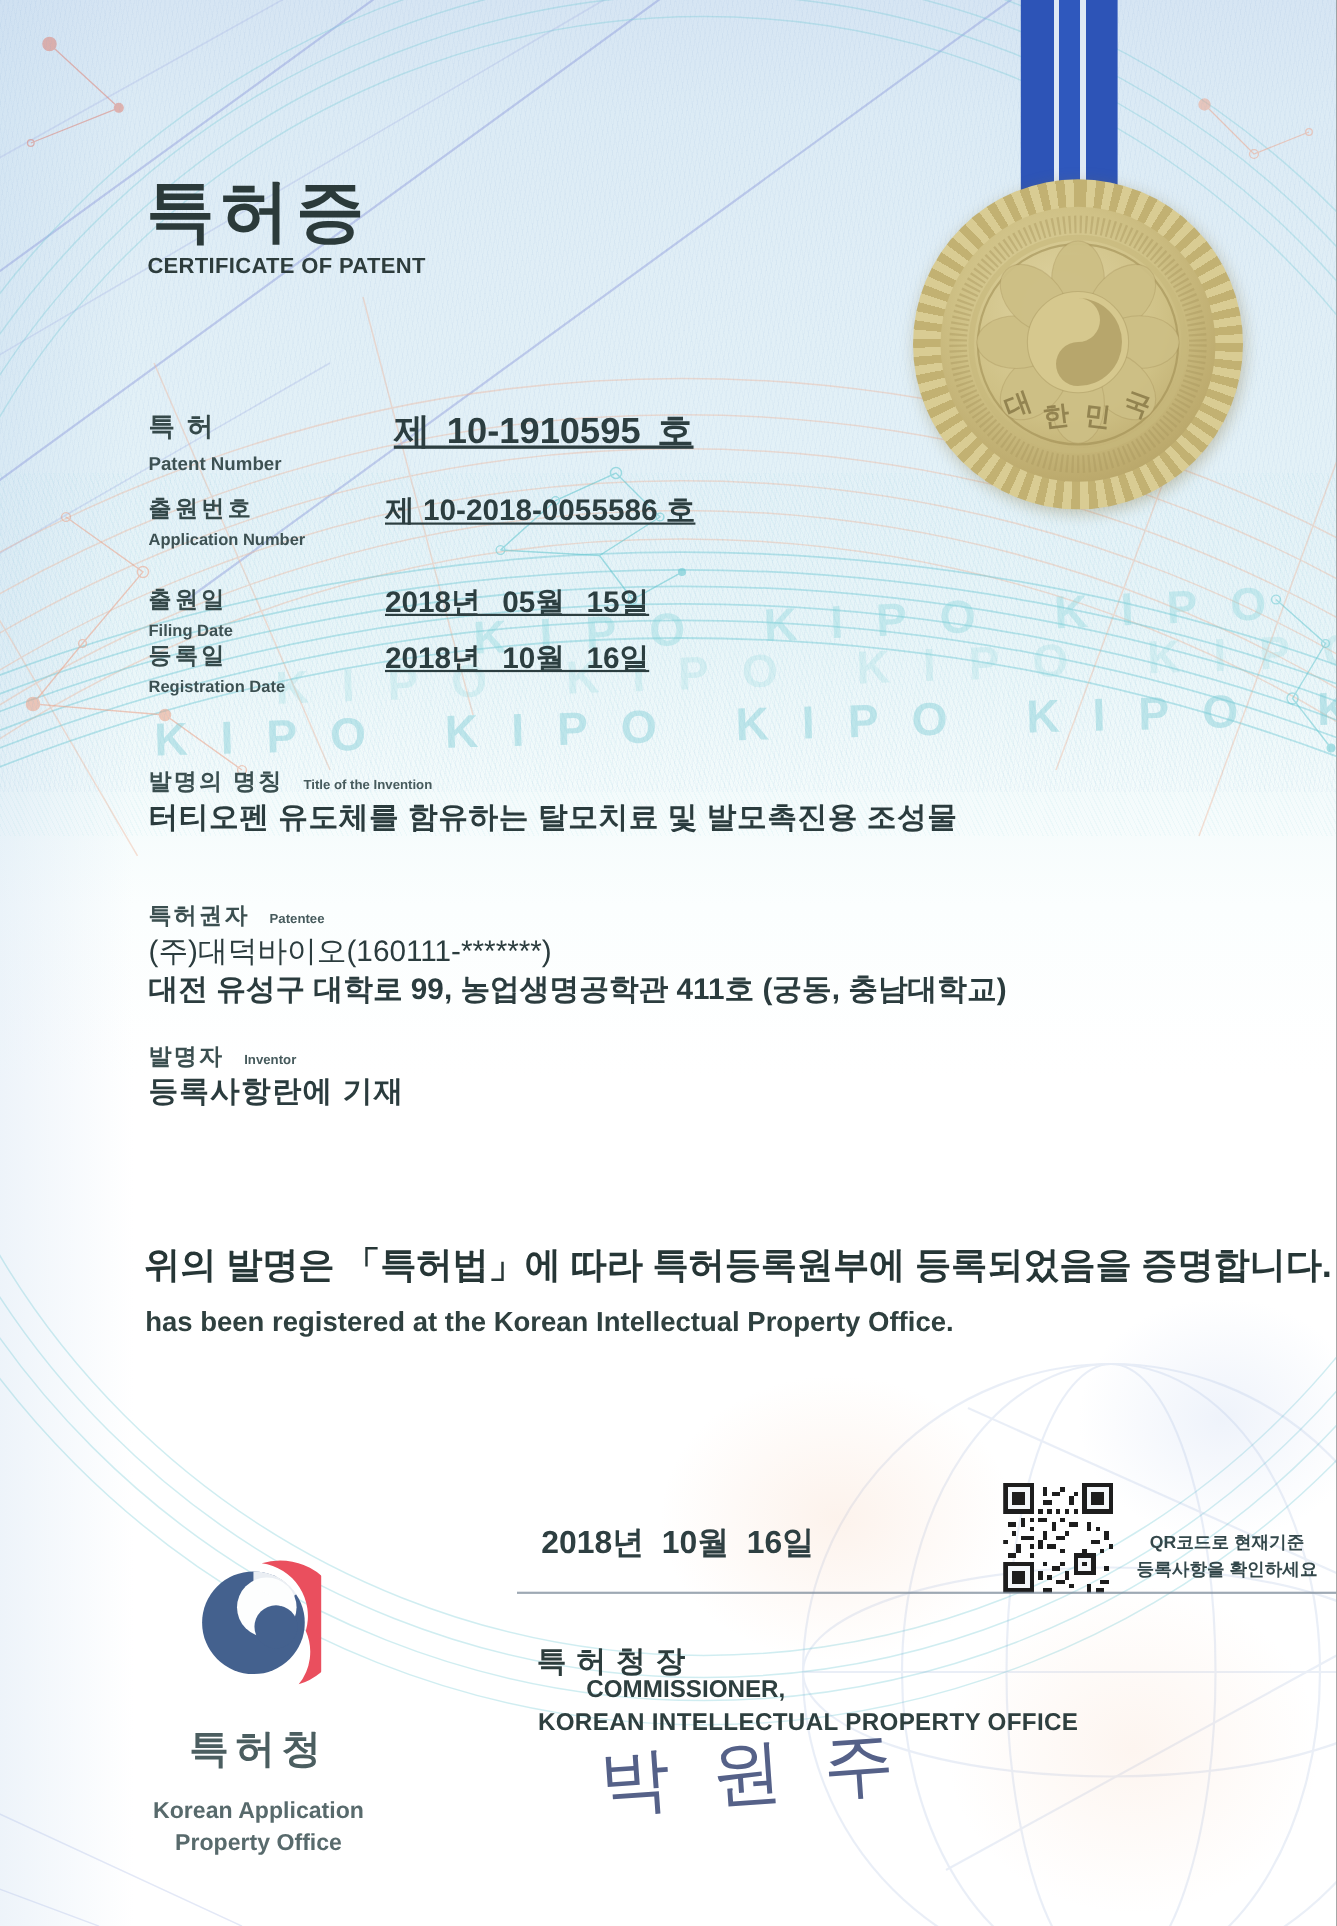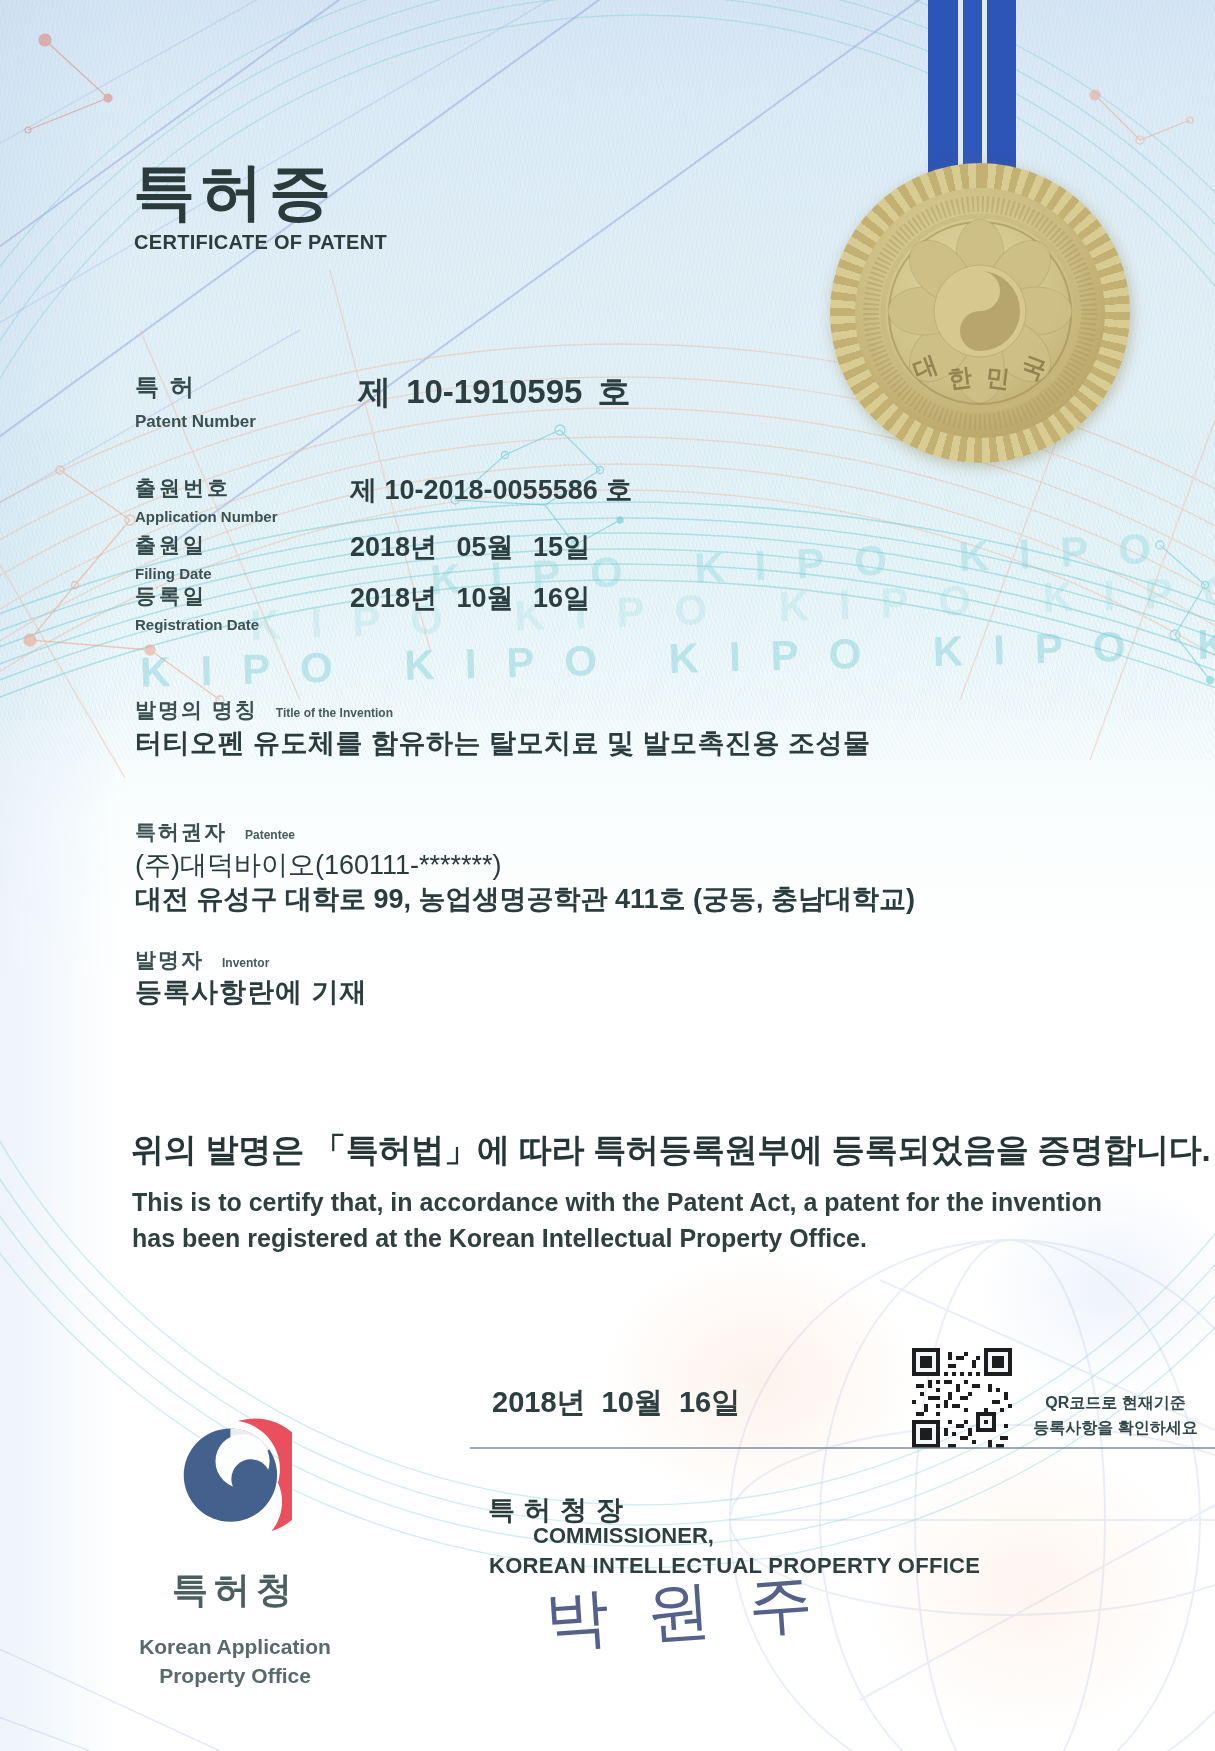--- a/index.html
+++ b/index.html
@@ -47,7 +47,7 @@
   .fle{display:block;margin-top:6px;font-size:15px;font-weight:600;color:#3d5153;}
   .r1 .flk{font-size:24px;letter-spacing:11px;}
   .r1 .fle{font-size:17px;margin-top:9px;}
-  .fv{position:absolute;left:215px;top:-2px;font-size:27px;font-weight:700;color:#2c3e40;white-space:nowrap;}
+  .fv{position:absolute;left:215px;top:-2px;font-size:27px;font-weight:700;color:#2c3e40;white-space:nowrap;text-decoration:underline;}
   .r1 .fv{left:223px;top:-1px;font-size:33px;word-spacing:6px;}
   .fv.date{word-spacing:12px;}
   .sec-label{font-size:21px;font-weight:600;letter-spacing:2px;color:#3b4f50;}

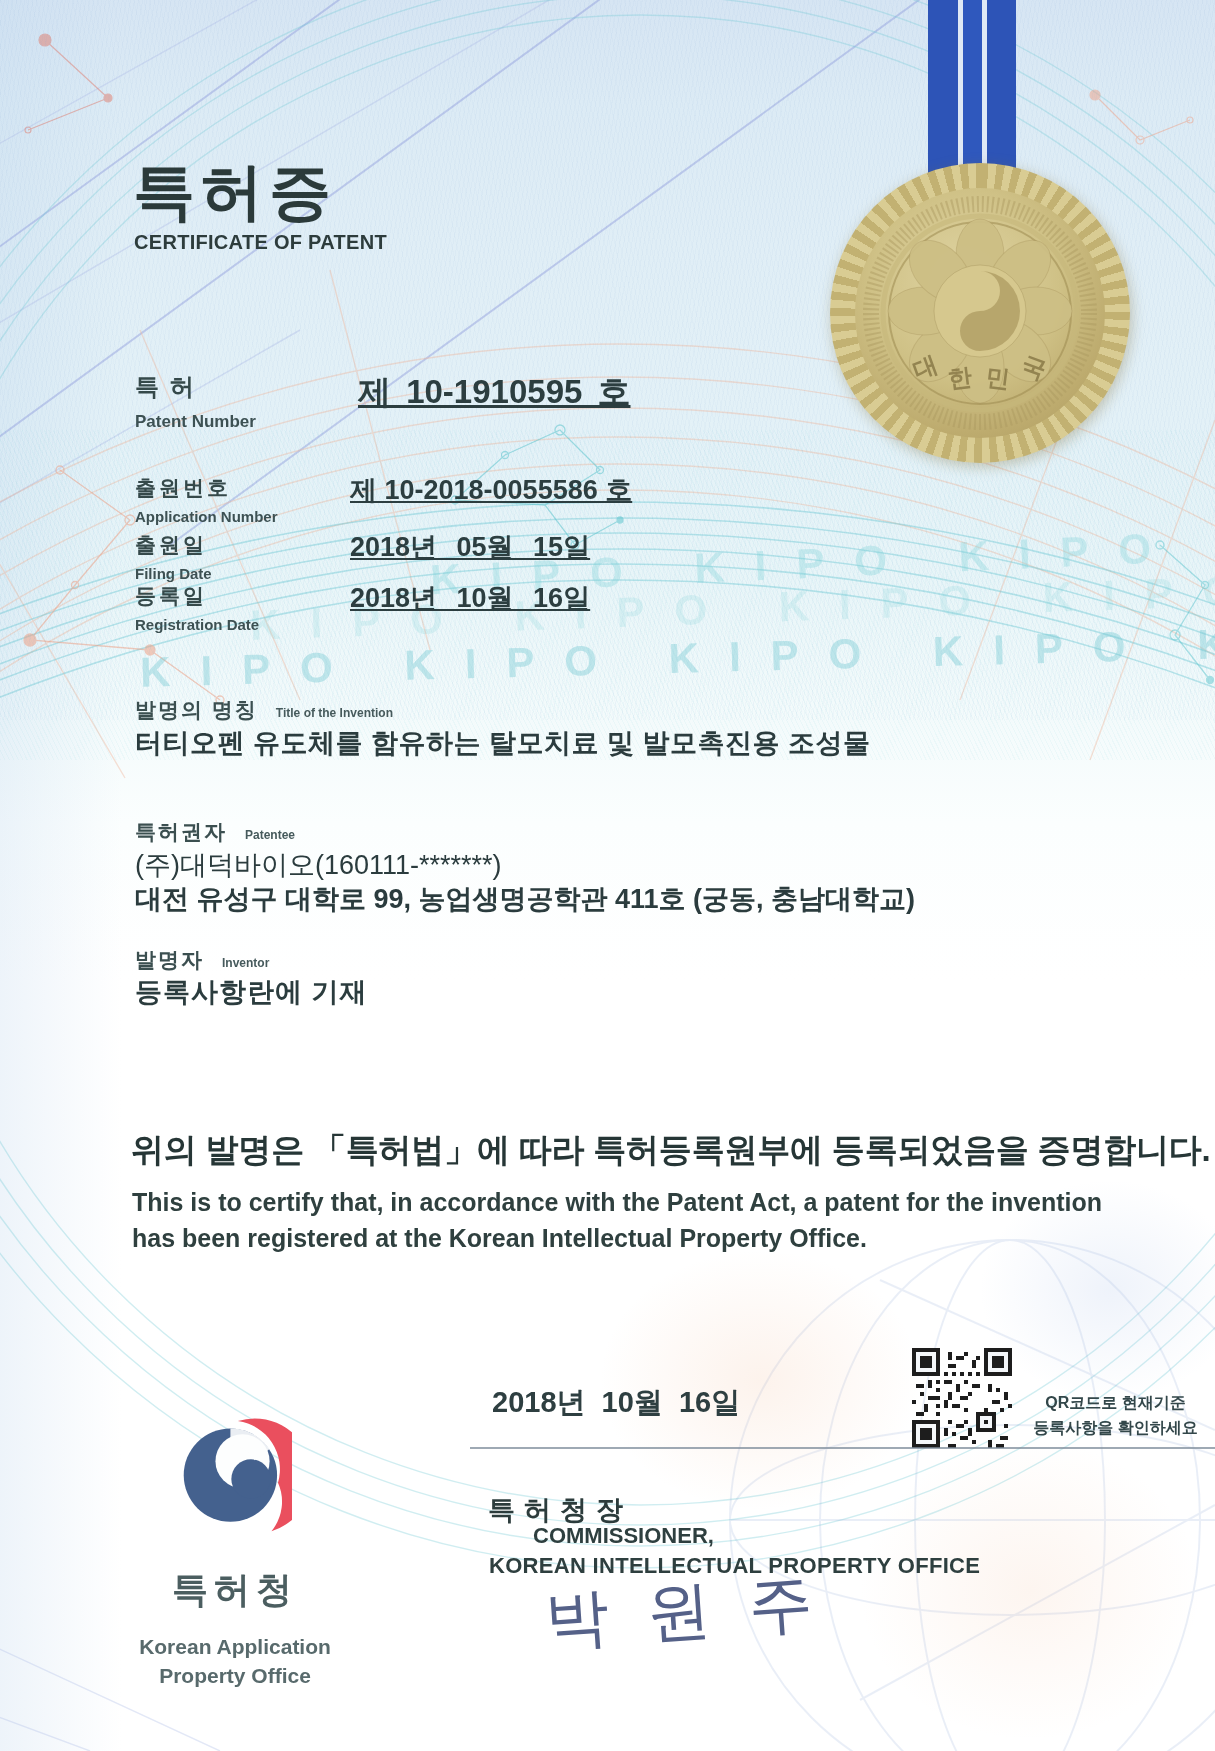--- a/index.html
+++ b/index.html
@@ -42,7 +42,7 @@
   .title-ko{left:133px;top:150px;font-size:62px;font-weight:700;letter-spacing:6px;color:#2b3a3a;}
   .title-en{left:134px;top:231px;font-size:20px;font-weight:700;letter-spacing:.3px;color:#2d3c3c;}
   .field-row{left:135px;width:900px;}
-  .r1{top:371px;} .r2{top:474px;} .r3{top:531px;} .r4{top:582px;}
+  .r1{top:371px;} .r2{top:448px;} .r3{top:531px;} .r4{top:582px;}
   .flk{display:block;font-size:21px;font-weight:700;letter-spacing:3px;color:#35494a;}
   .fle{display:block;margin-top:6px;font-size:15px;font-weight:600;color:#3d5153;}
   .r1 .flk{font-size:24px;letter-spacing:11px;}

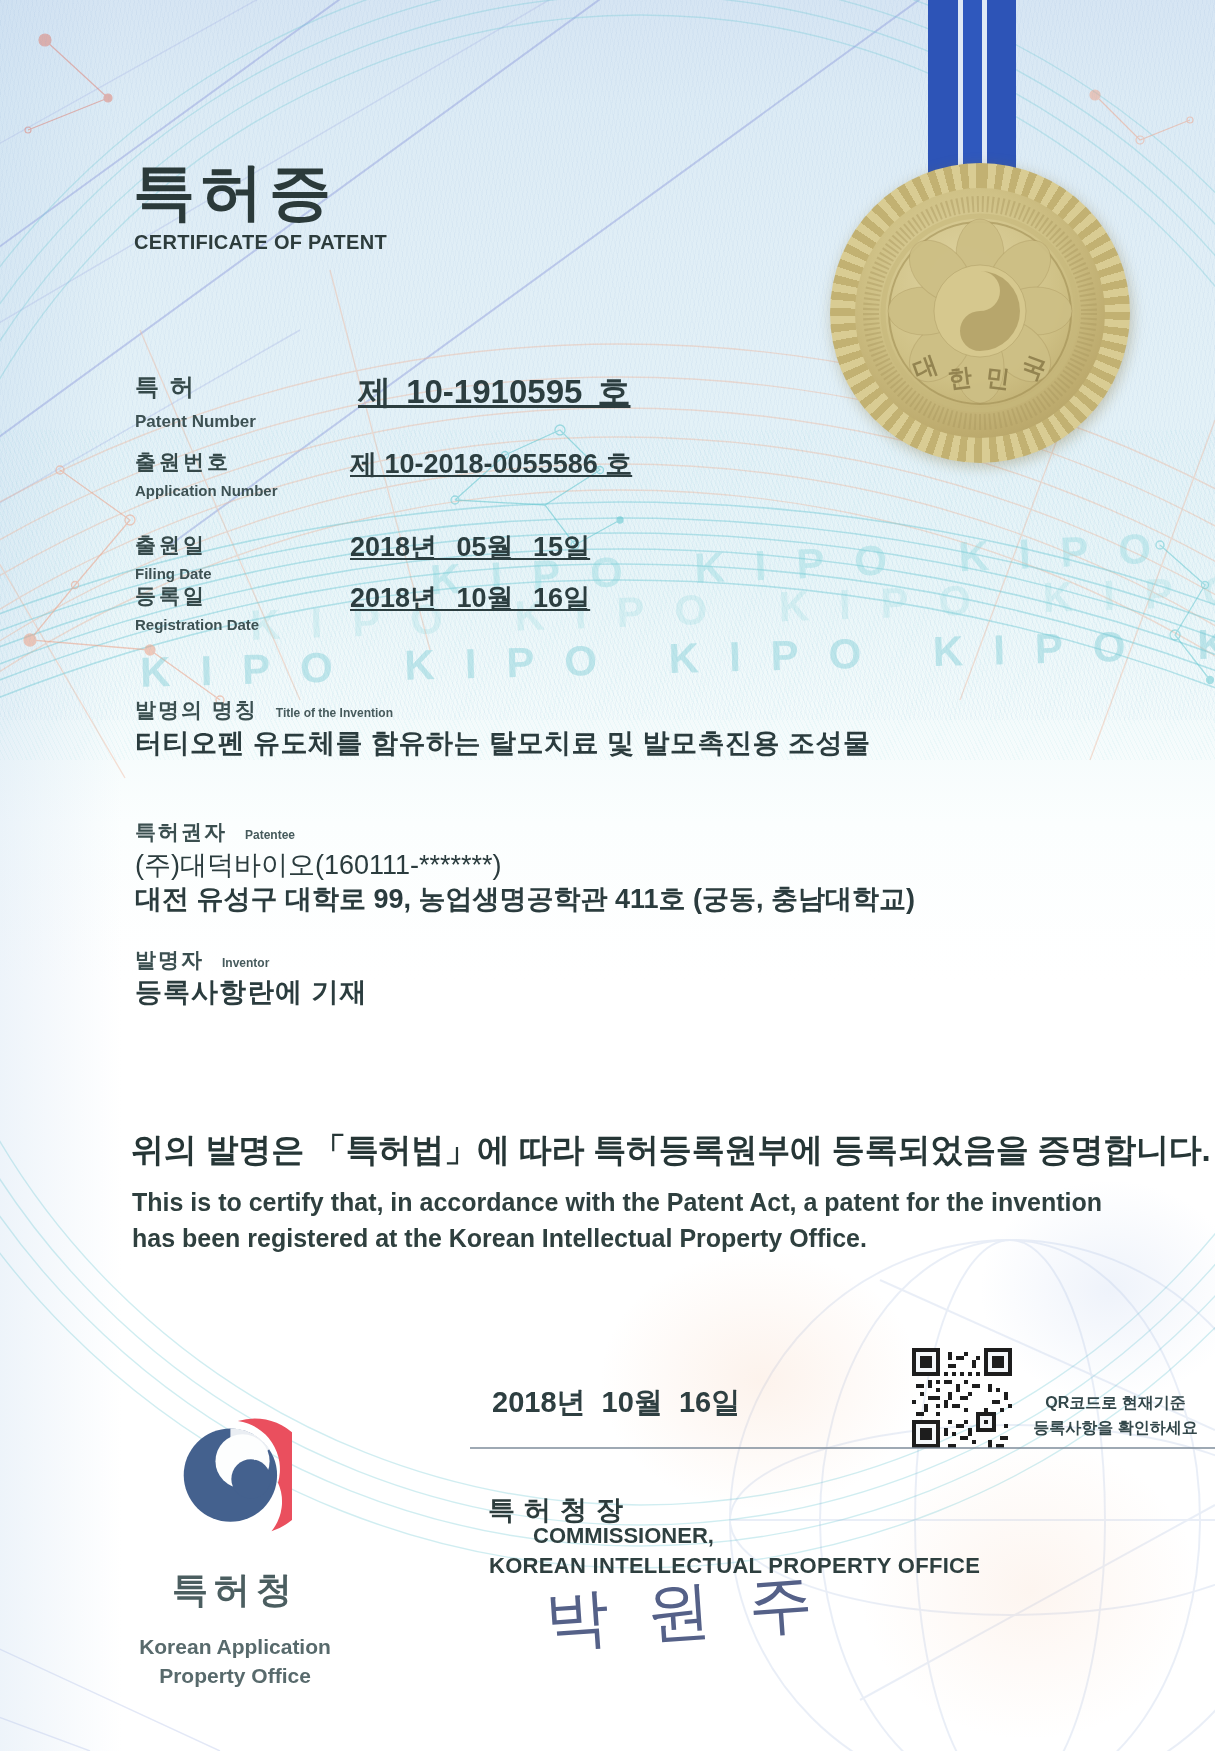--- a/index.html
+++ b/index.html
@@ -258,7 +258,6 @@
 
   <div class="abs content stmt-ko">위의 발명은 「특허법」에 따라 특허등록원부에 등록되었음을 증명합니다.</div>
   <div class="abs content stmt-en">
-    <div>This is to certify that, in accordance with the Patent Act, a patent for the invention</div>
     <div>has been registered at the Korean Intellectual Property Office.</div>
   </div>
 

